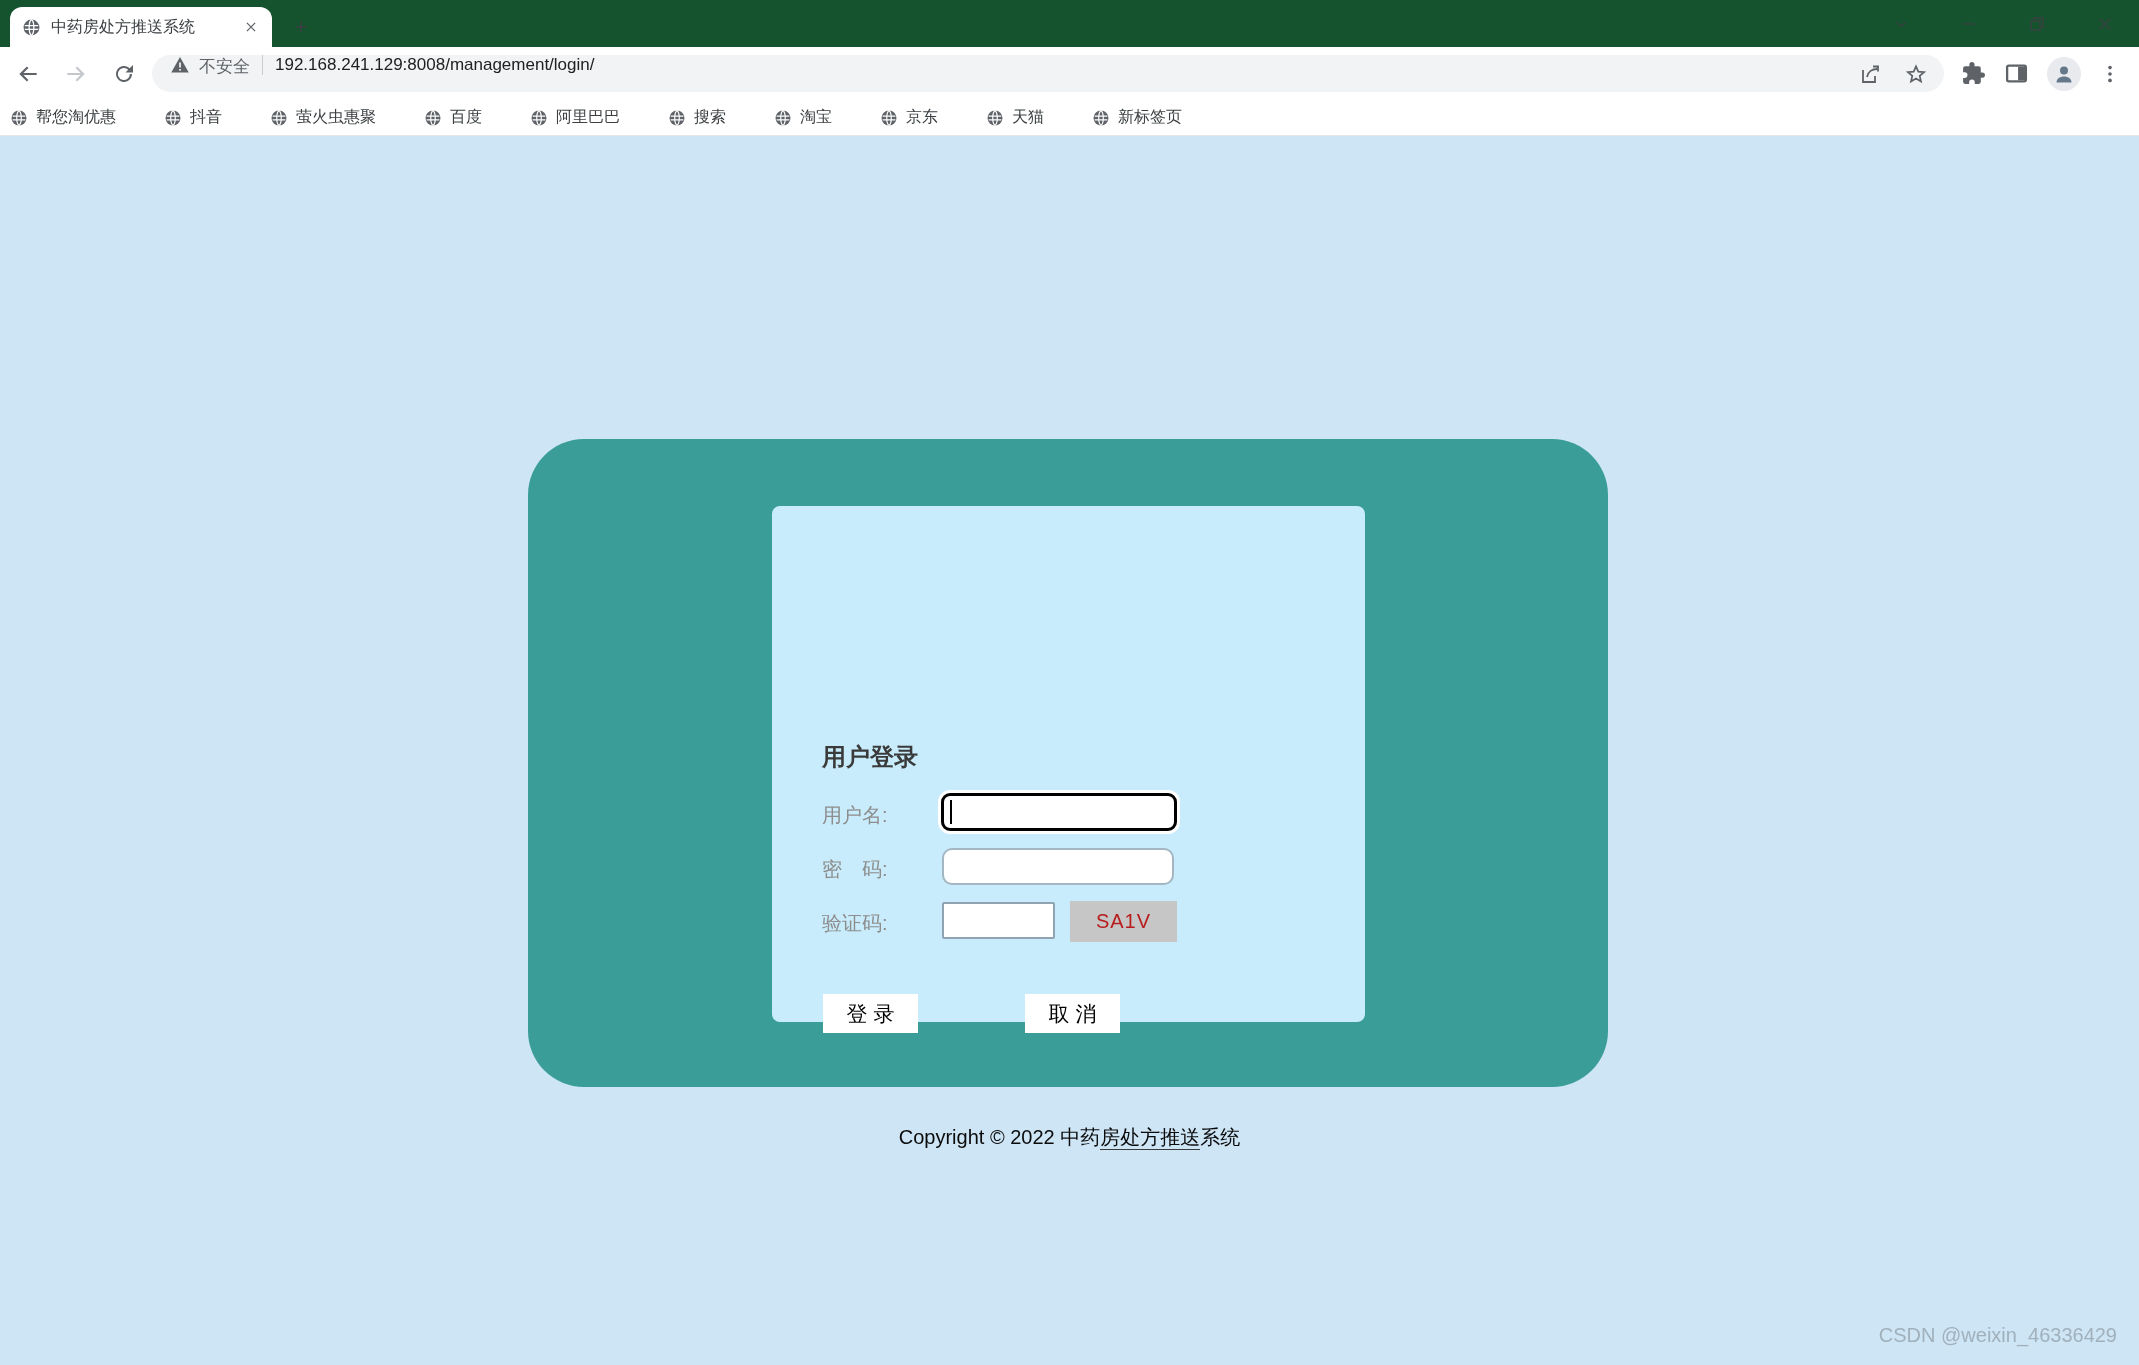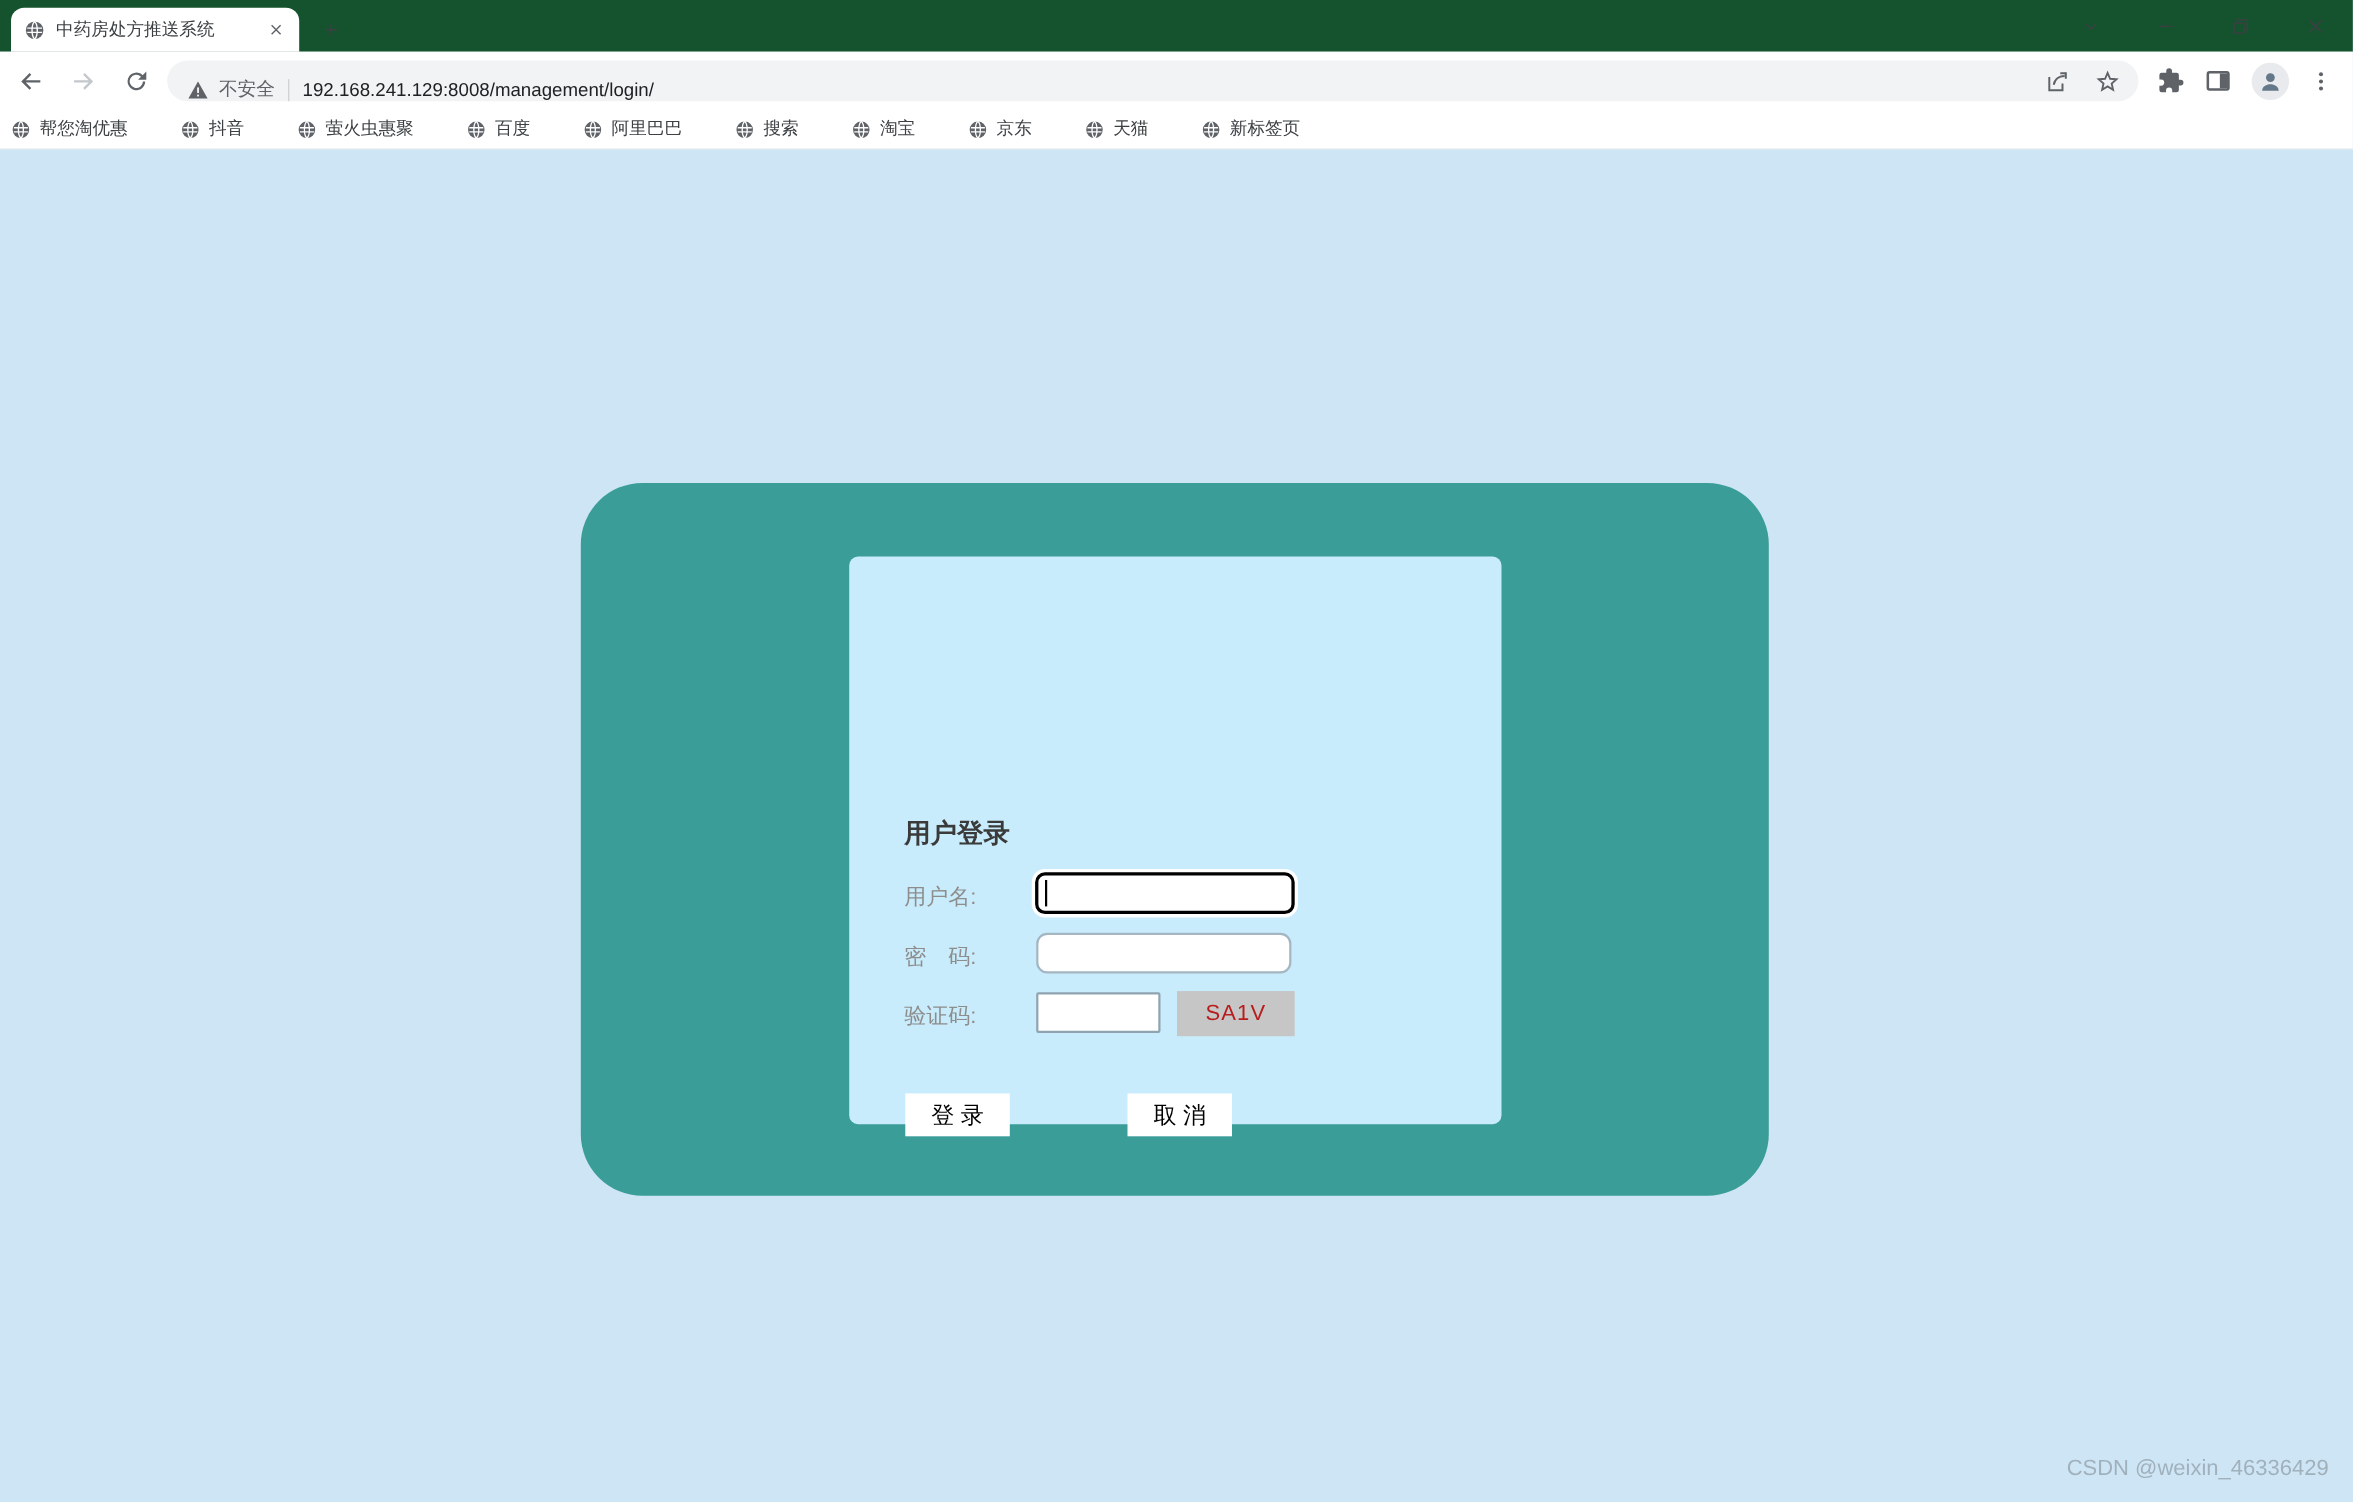--- a/index.html
+++ b/index.html
@@ -21,7 +21,7 @@
   .toolbar { position:relative; width:100%; height:53px; background:#ffffff; }
   .nav-btn { position:absolute; top:13px; width:28px; height:28px; display:flex; align-items:center; justify-content:center; }
   .omnibox { position:absolute; left:152px; top:8px; width:1792px; height:37px; background:#f1f3f4;
-             border-radius:19px; display:flex; align-items:flex-end; padding-left:18px; }
+             border-radius:19px; display:flex; align-items:flex-start; padding-left:18px; }
   .security-label { font-size:17px; color:#5f6368; margin-left:9px; white-space:nowrap; }
   .omni-sep { width:1px; height:20px; background:#c8cbcf; margin:0 12px; }
   .url-text { font-size:17px; color:#202124; white-space:nowrap; }

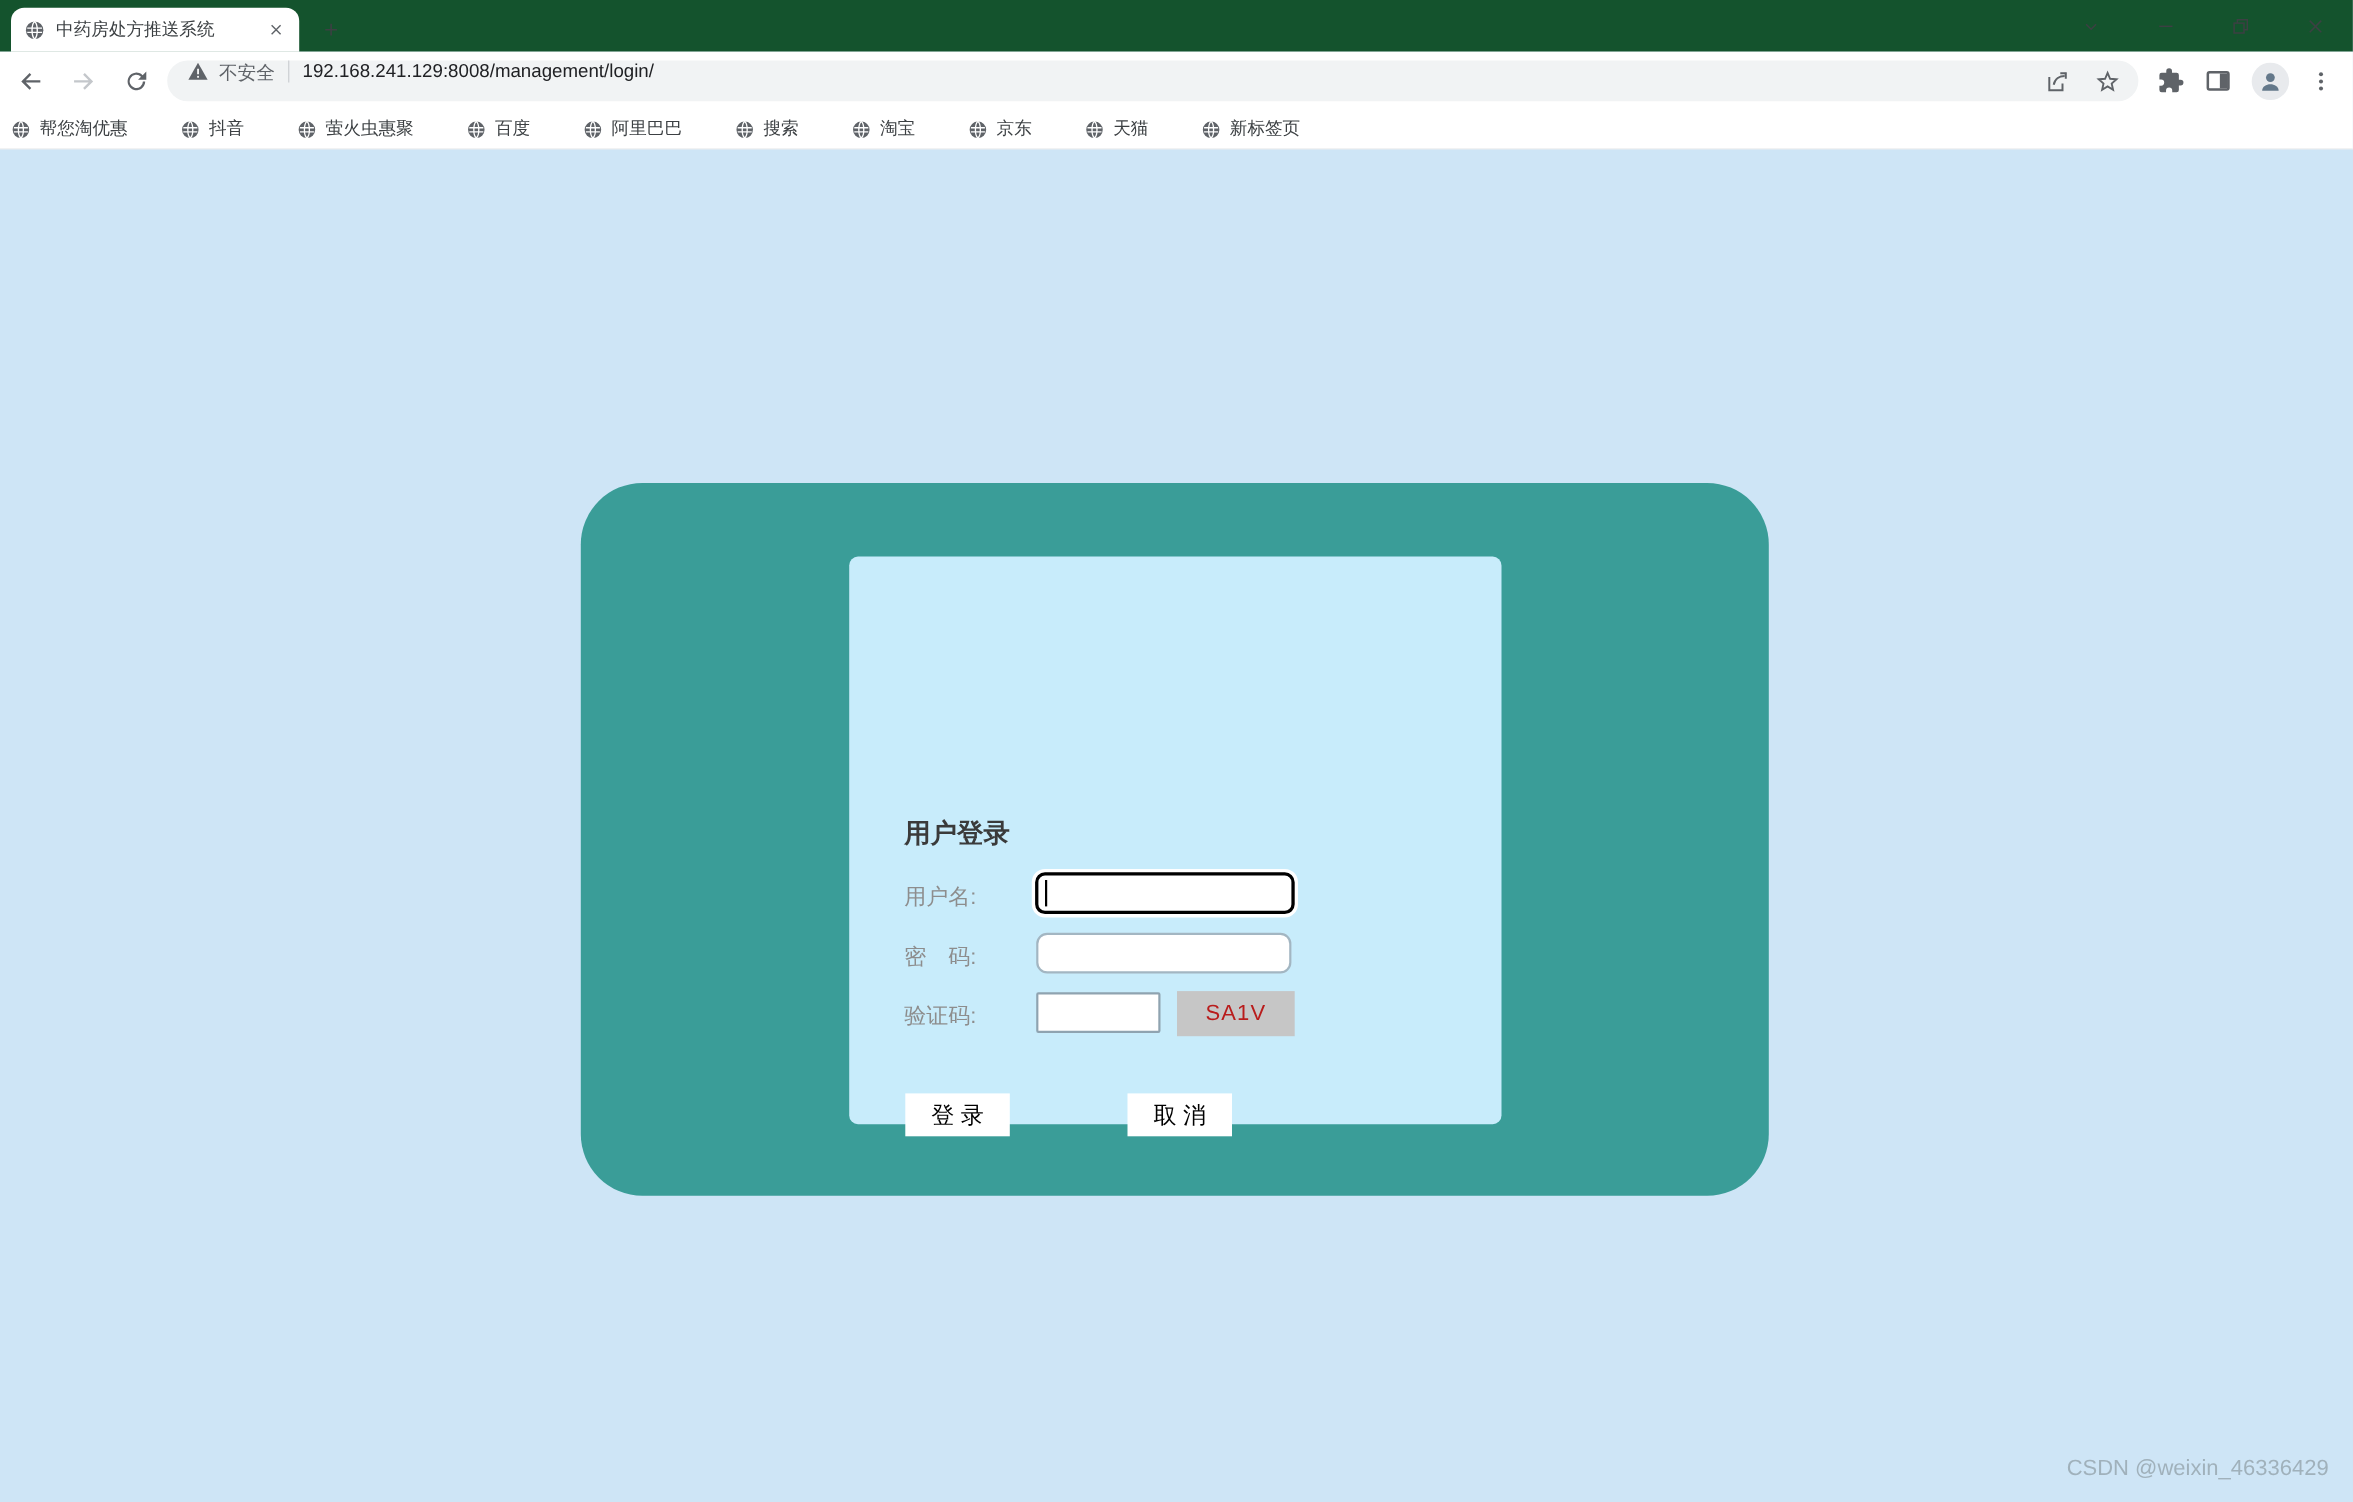--- a/index.html
+++ b/index.html
@@ -315,6 +315,7 @@
   <button class="btn btn-login">登 录</button>
   <button class="btn btn-cancel">取 消</button>
 
+  <div class="copyright"><span>Copyright © 2022 中药</span><span class="copy-underline">房处方推送</span><span>系统</span></div>
 
   <div class="watermark">CSDN @weixin_46336429</div>
 </div>

